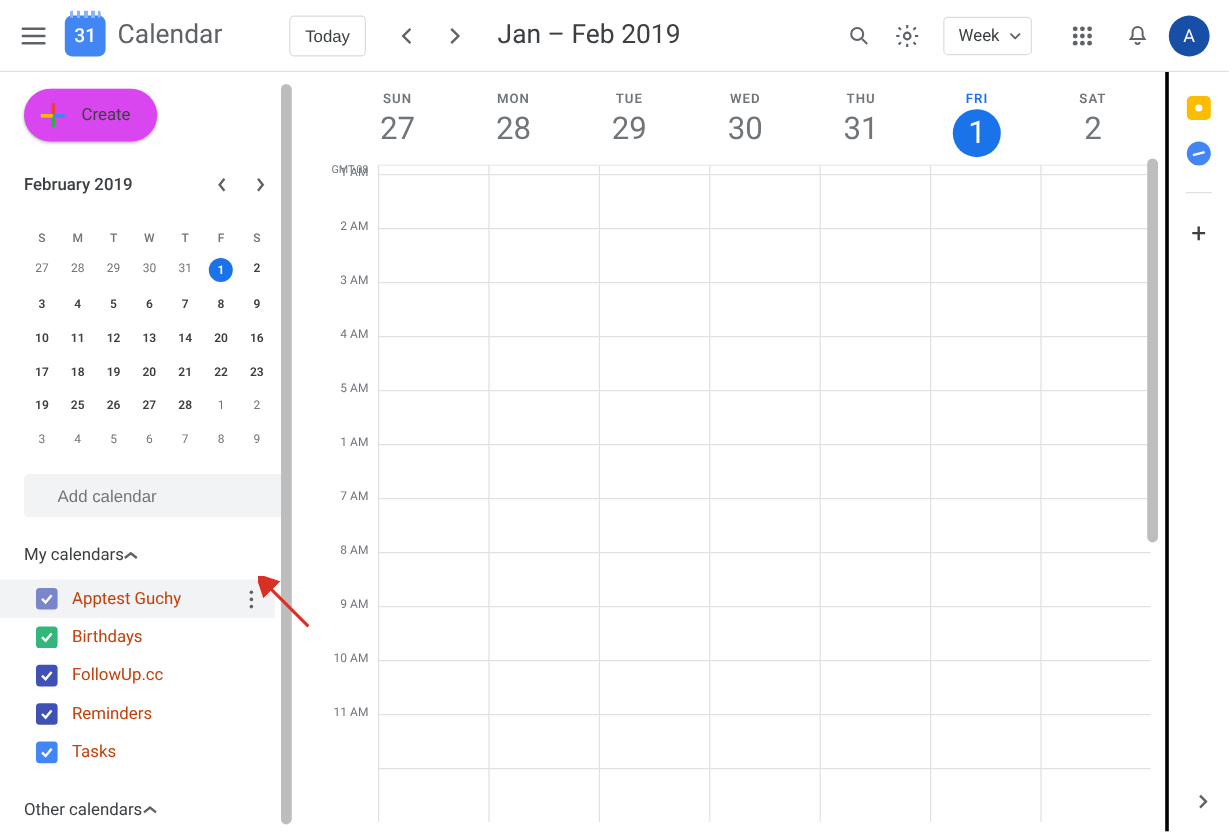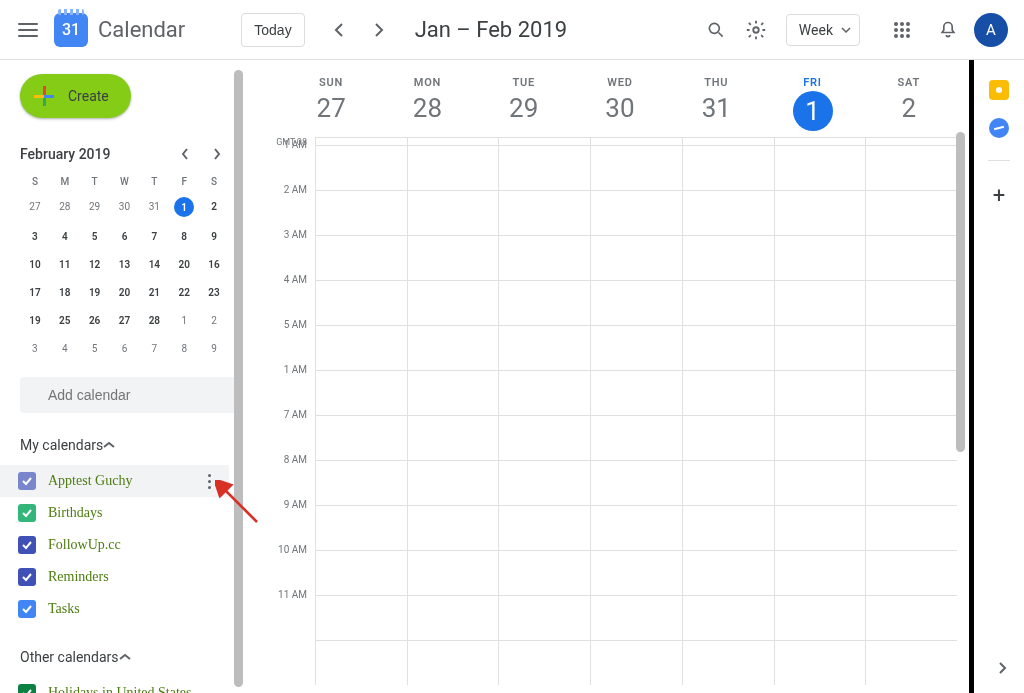--- a/index.html
+++ b/index.html
@@ -103,7 +103,7 @@
   .cal-item .item-dots { position:absolute; right:8px; }
 
   
-  .main { flex:1; display:flex; overflow:hidden; border-right:5px solid #000000;}
+  .main { flex:1; display:flex; overflow:hidden; border-right:3px solid #000000;}
   .main-inner{ flex:1; display:flex; flex-direction:column; }
   .scroll-gutter{ width:12px; }
   

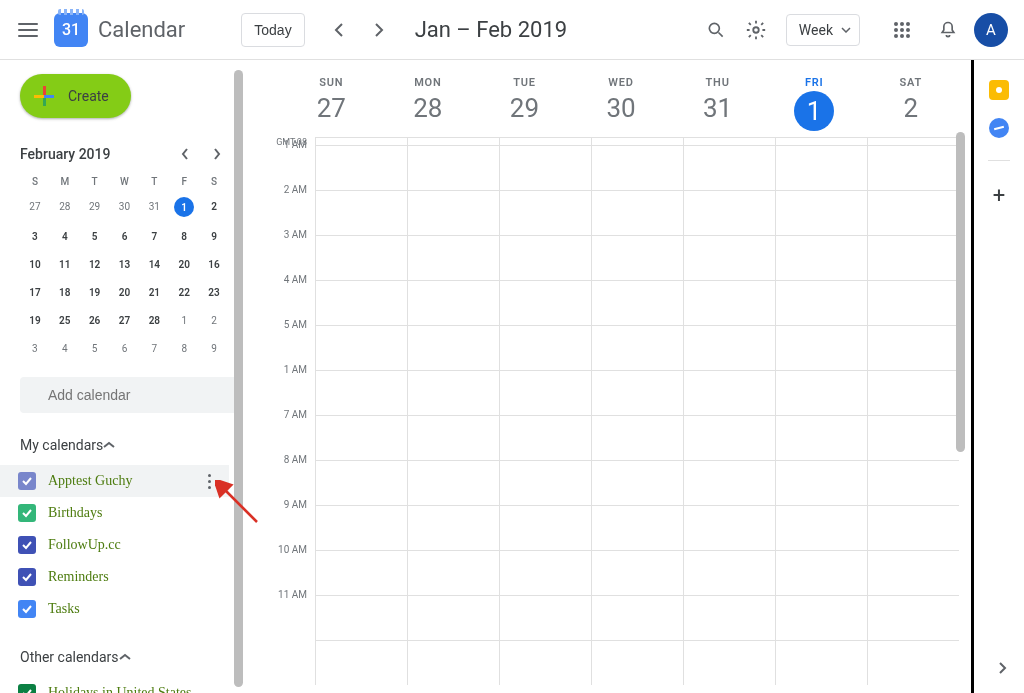--- a/index.html
+++ b/index.html
@@ -61,7 +61,7 @@
     display:inline-flex; align-items:center; gap:12px;
     padding: 10px 22px 10px 12px; border-radius: 24px;
     box-shadow: 0 1px 3px rgba(60,64,67,.3), 0 1px 2px rgba(60,64,67,.15);
-    font-size:14px; color:#3c4043; cursor:pointer; background:#84cc16;
+    font-size:14px; color:#3c4043; cursor:pointer; background:#d946ef;
   }
   .plus-icon { width:24px; height:24px; position:relative; }
   .plus-icon::before, .plus-icon::after {

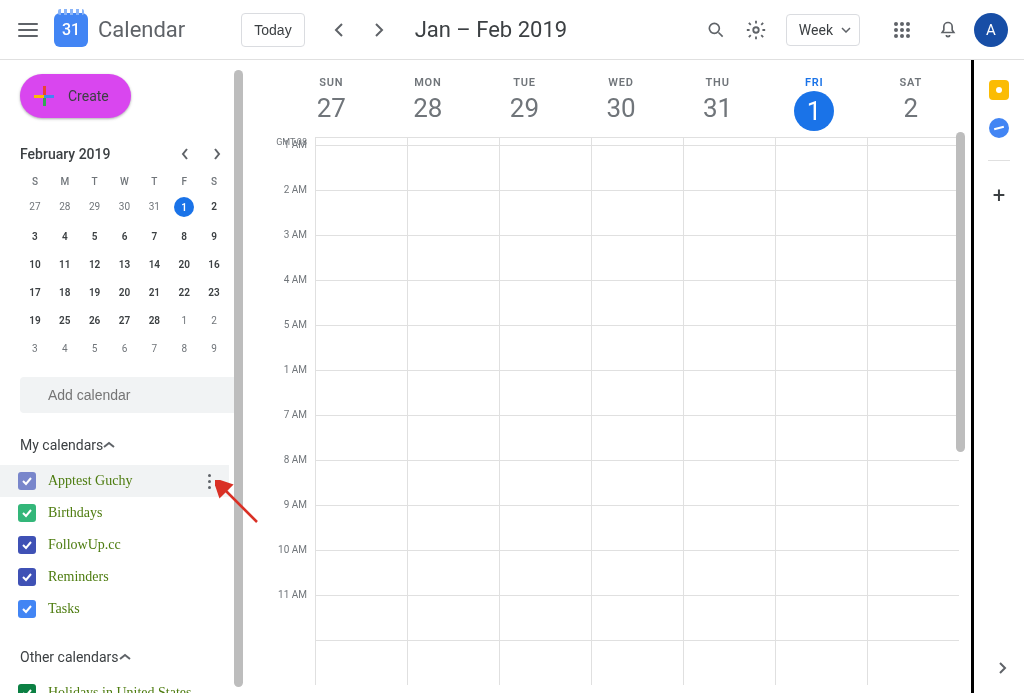--- a/index.html
+++ b/index.html
@@ -73,7 +73,7 @@
   .plus-icon span.ph{ position:absolute; left:12px; top:11px; width:10px; height:3px; background:#4285f4;}
 
   .mini-cal { margin-top: 24px; }
-  .mini-header { display:flex; align-items:center; justify-content:space-between; margin-bottom:10px;}
+  .mini-header { display:flex; align-items:center; justify-content:space-between; margin-bottom:28px;}
   .mini-title { font-size:14px; color:#3c4043; font-weight:500;}
   .mini-navs { display:flex; gap:8px; }
   .mini-nav { width:24px; height:24px; display:flex; align-items:center; justify-content:center; cursor:pointer; color:#5f6368;}

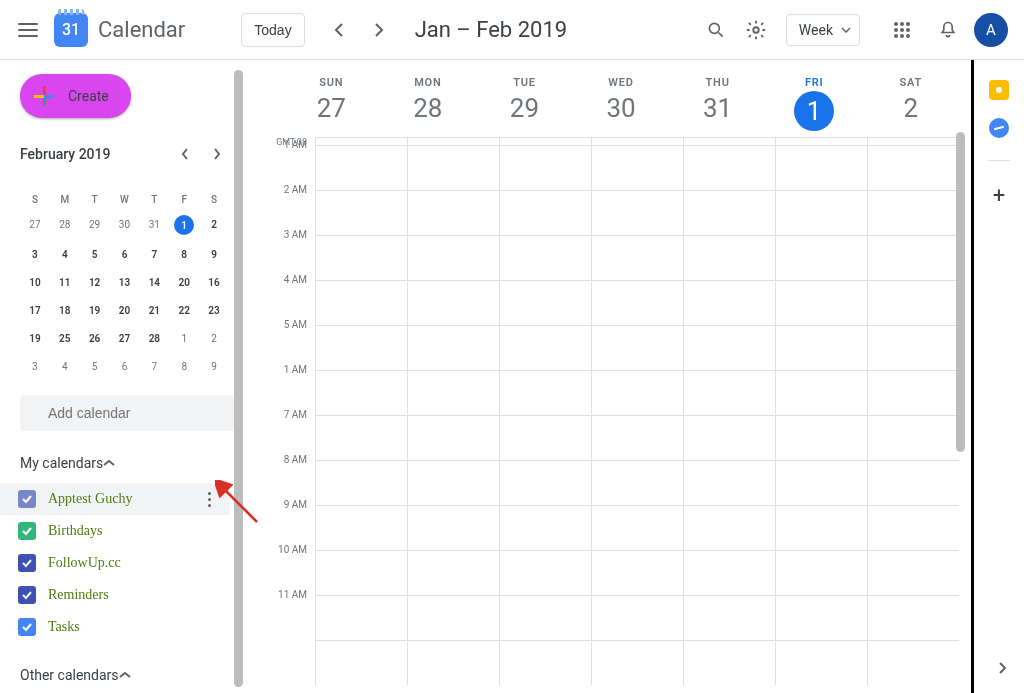--- a/index.html
+++ b/index.html
@@ -96,7 +96,7 @@
   .cal-section { margin-top: 20px; }
   .cal-sec-head { display:flex; align-items:center; justify-content:flex-start; font-size:14px; color:#3c4043; cursor:pointer; padding:4px 6px 4px 0;}
   .cal-list { margin-top:8px; margin-left:-20px; }
-  .cal-item { display:flex; align-items:center; gap:12px; padding:7px 6px 7px 18px; font-size:14px; color:#4d7c0f; position:relative; cursor:pointer;font-family:Liberation Serif, serif;}
+  .cal-item { display:flex; align-items:center; gap:12px; padding:7px 6px 7px 30px; font-size:14px; color:#c2410c; position:relative; cursor:pointer;}
   .cal-item.hovered { background:#f1f3f4; }
   .cal-item .chk { width:18px; height:18px; border-radius:3px; display:flex; align-items:center; justify-content:center; flex-shrink:0;}
   .cal-item .chk svg{ width:14px; height:14px;}

